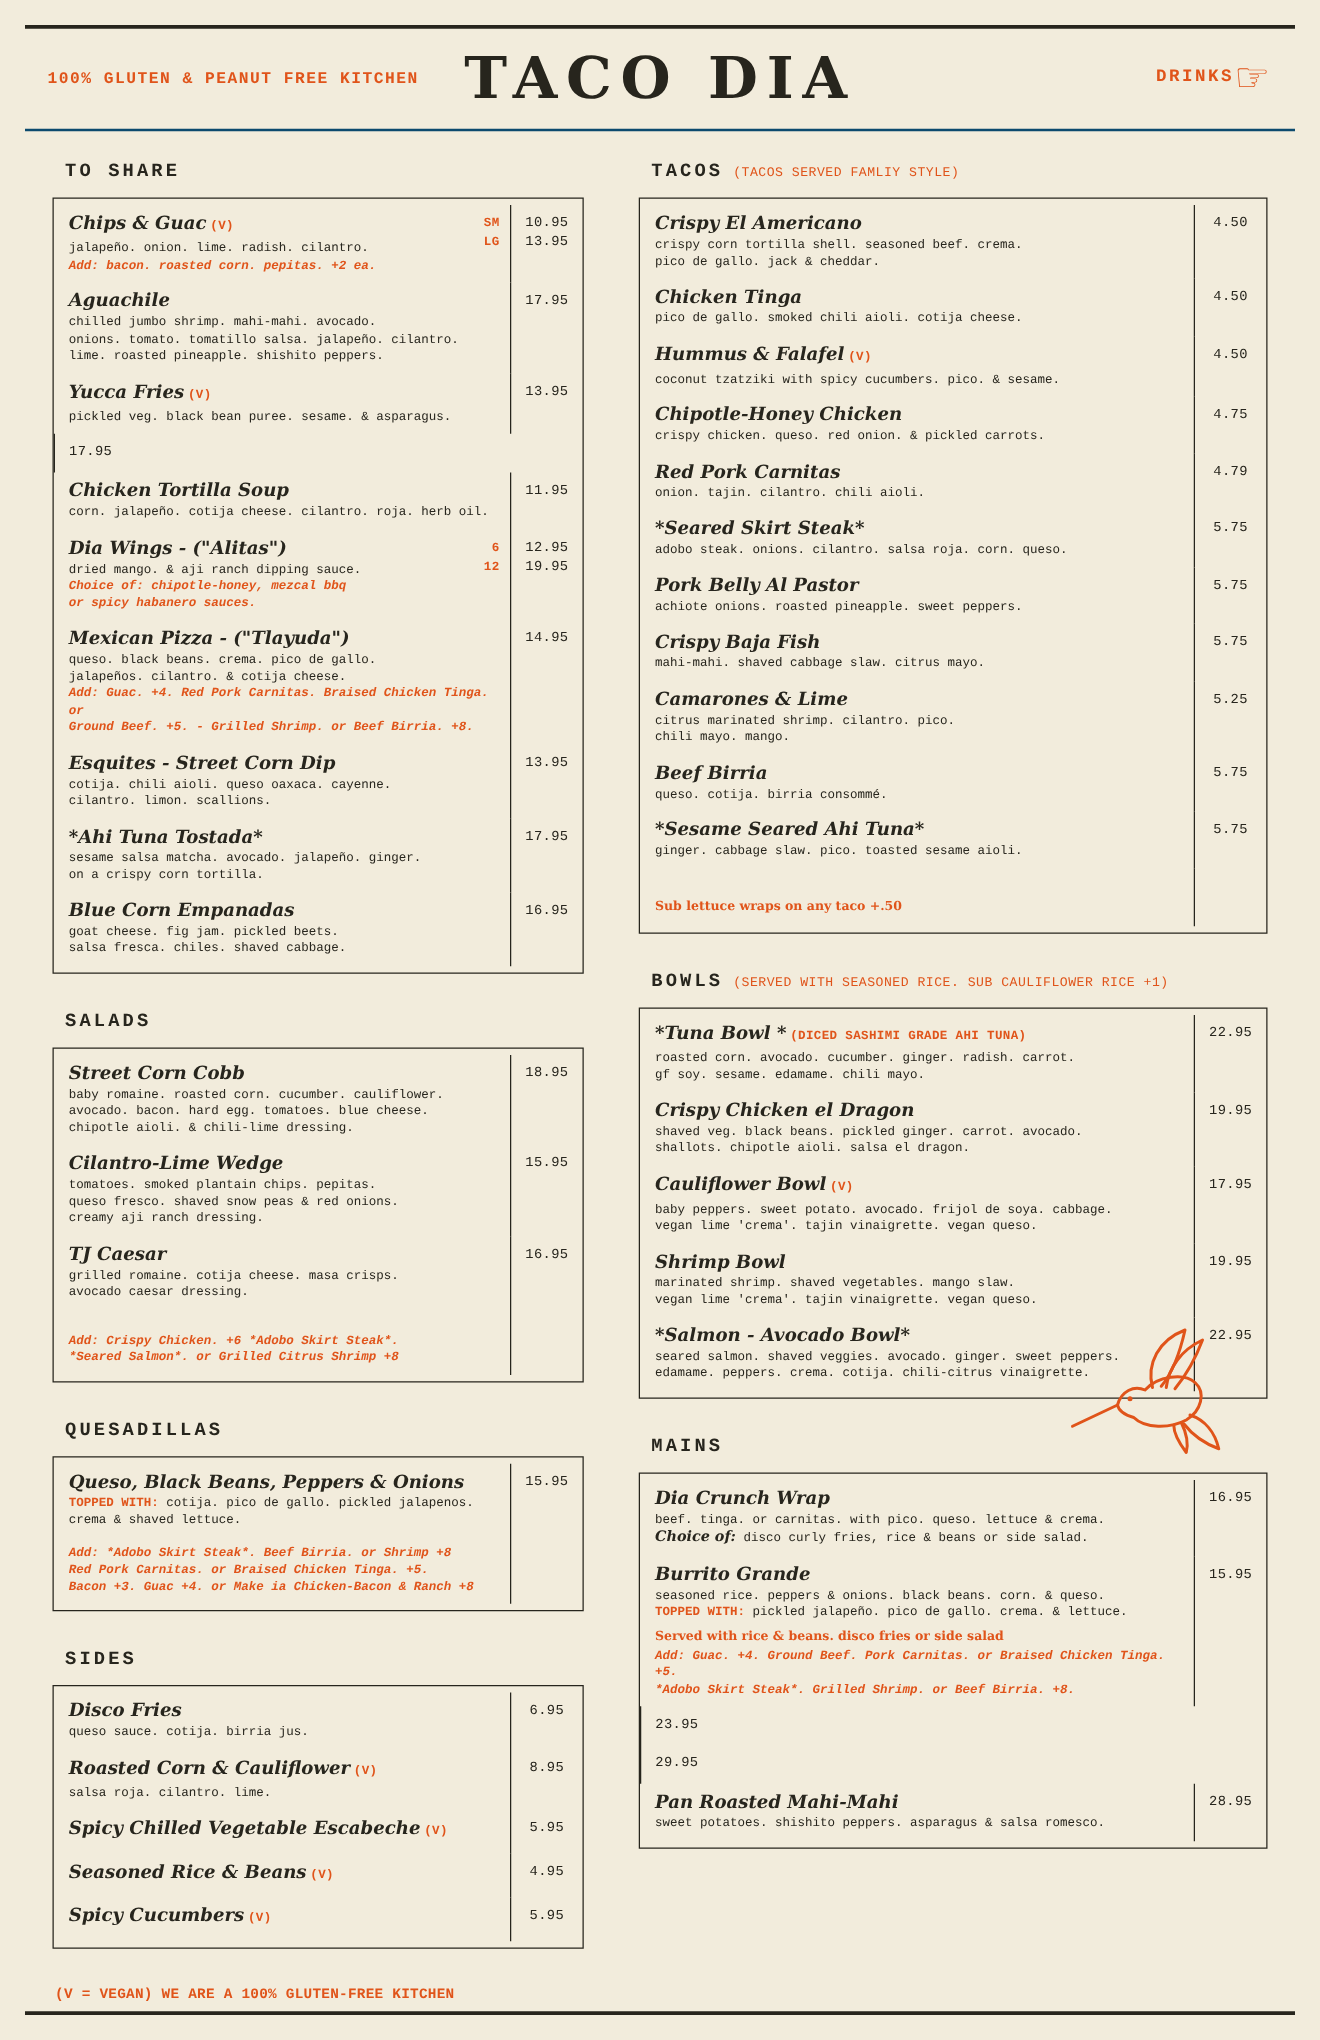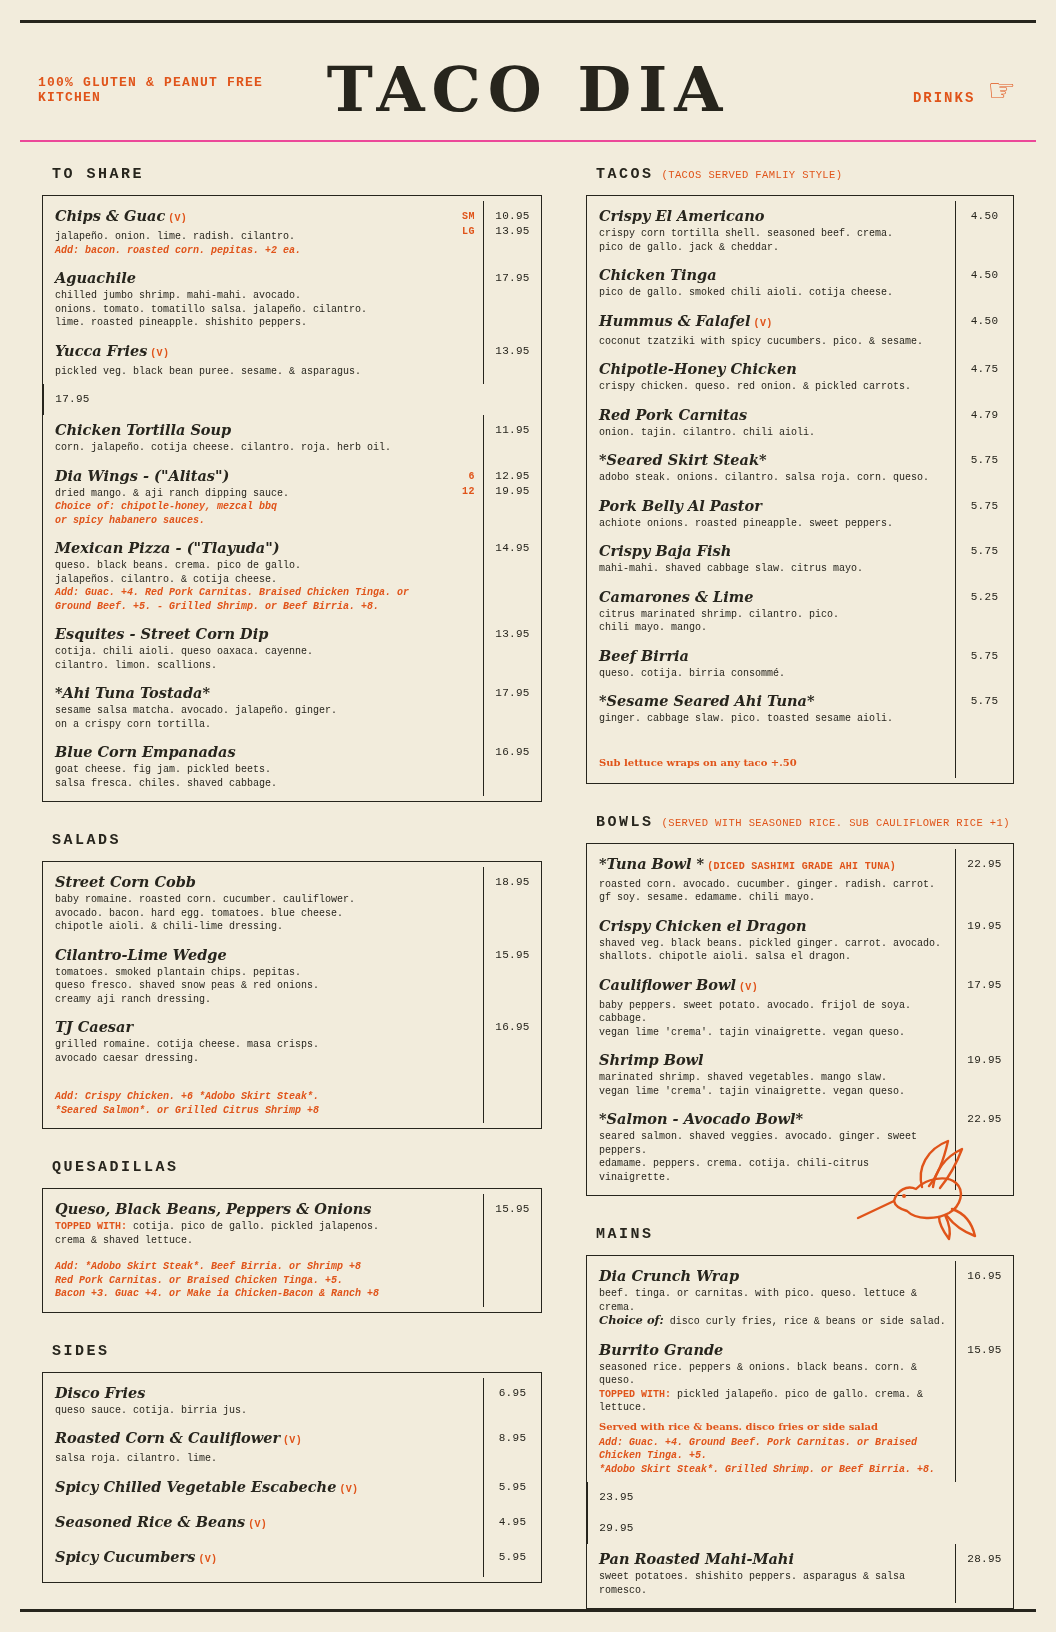--- a/index.html
+++ b/index.html
@@ -26,8 +26,7 @@
     grid-template-columns:1fr auto 1fr;
     align-items:center;
     padding:12px 18px 14px;
-    border-bottom:2px solid #ec4899;
-    margin-top:18px;
+    border-bottom:2px solid #0c4a6e;
   }
   .tagline{
     color:#e0541a;font-weight:700;font-size:13px;letter-spacing:1.2px;

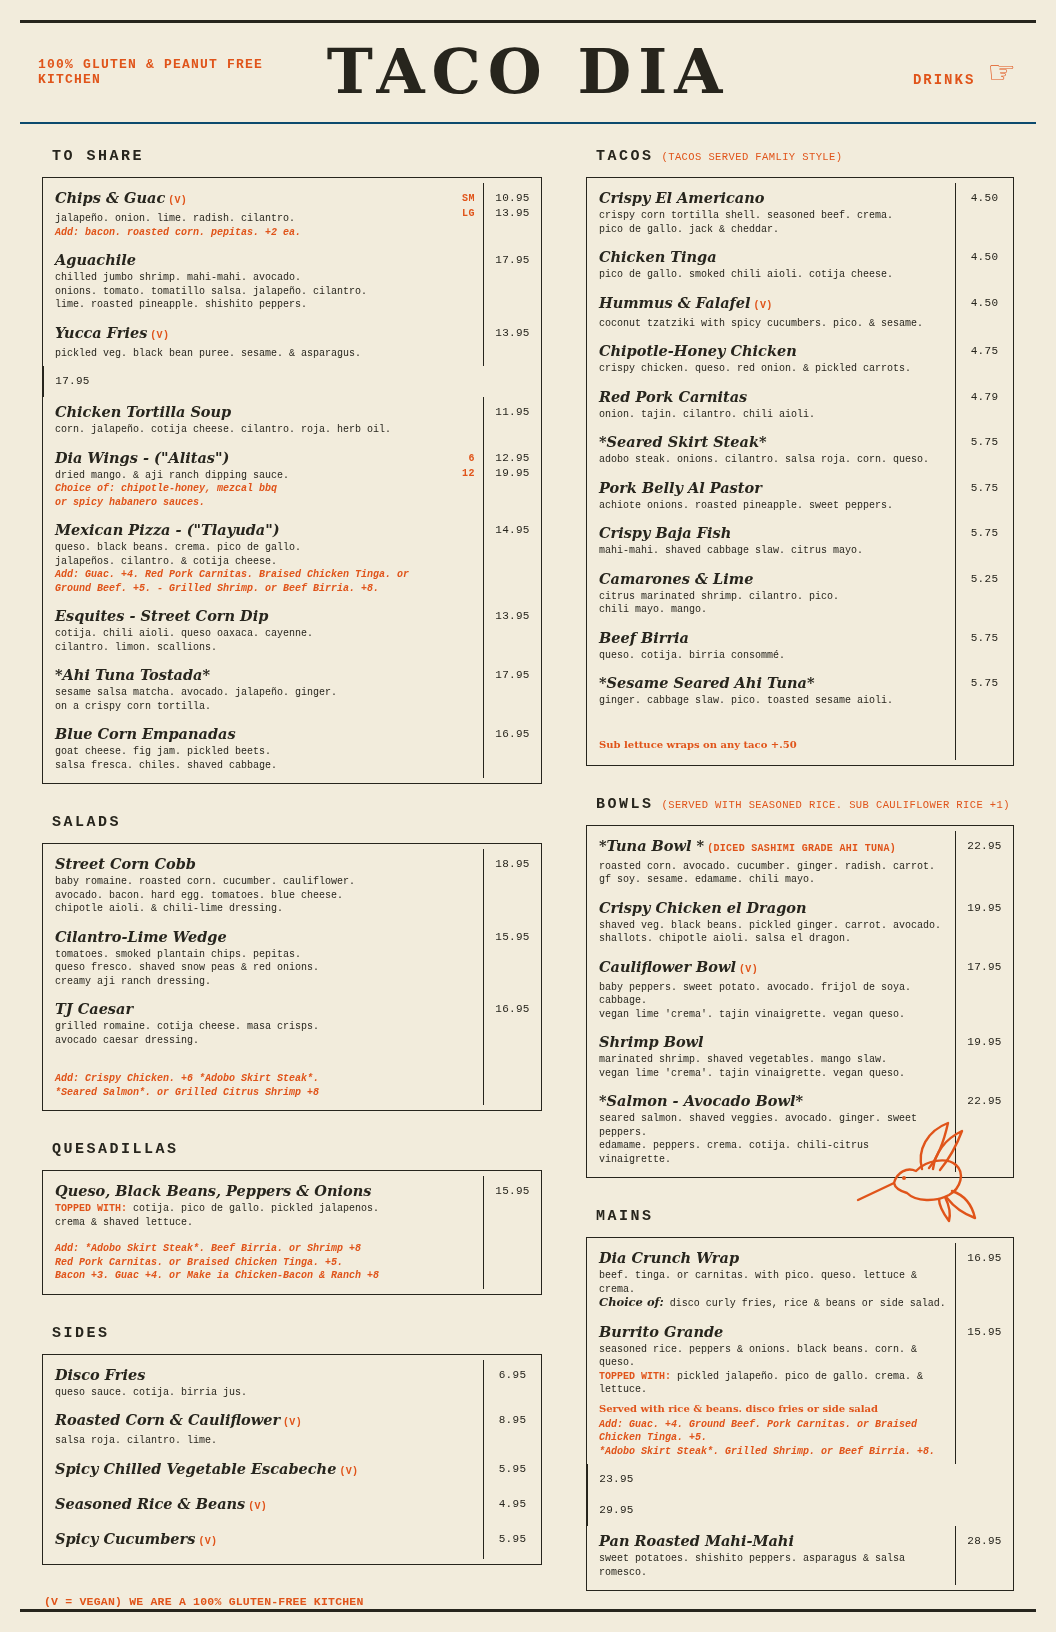--- a/index.html
+++ b/index.html
@@ -33,7 +33,7 @@
   }
   .title{
     font-family:"DejaVu Serif", serif;
-    font-weight:700;font-size:62px;letter-spacing:7px;
+    font-weight:700;font-size:46px;letter-spacing:7px;
     margin:0;text-align:left;white-space:nowrap;
   }
   .drinks{

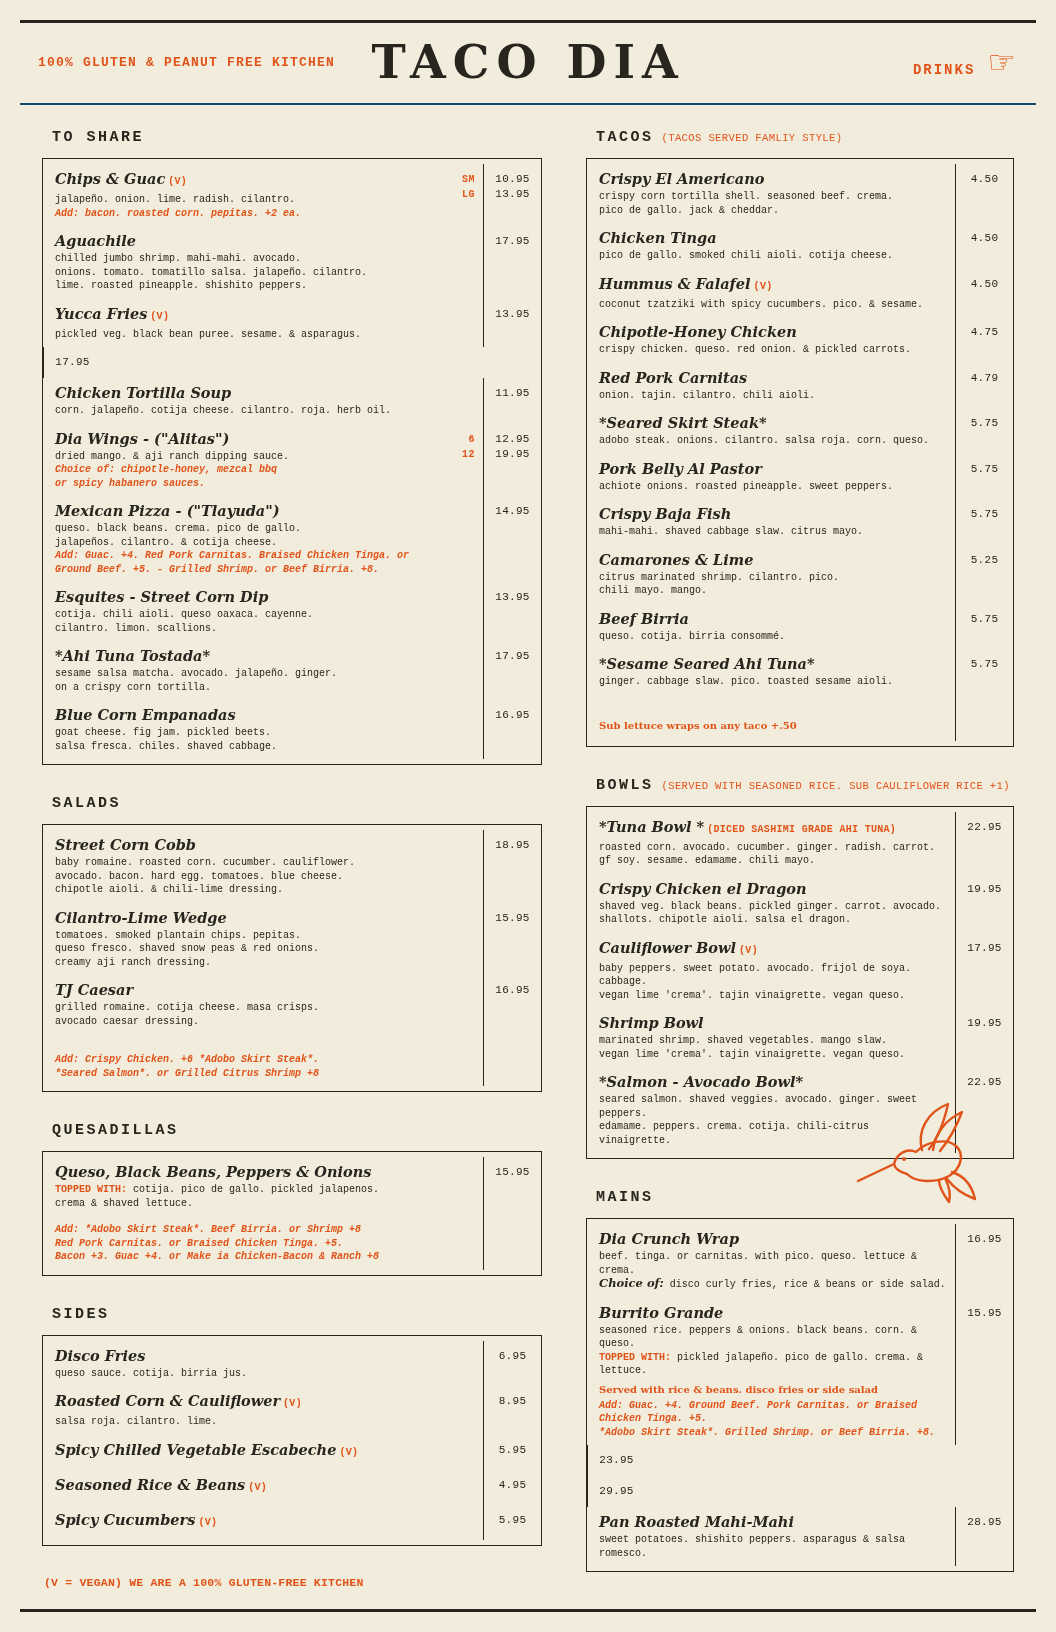--- a/index.html
+++ b/index.html
@@ -37,7 +37,7 @@
     margin:0;text-align:left;white-space:nowrap;
   }
   .drinks{
-    justify-self:end;display:flex;align-items:flex-end;gap:12px;
+    justify-self:end;display:flex;align-items:center;
     color:#e0541a;font-weight:700;font-size:14px;letter-spacing:2px;
   }
   .hand{font-family:"DejaVu Sans", sans-serif;font-size:32px;line-height:1;font-weight:400}

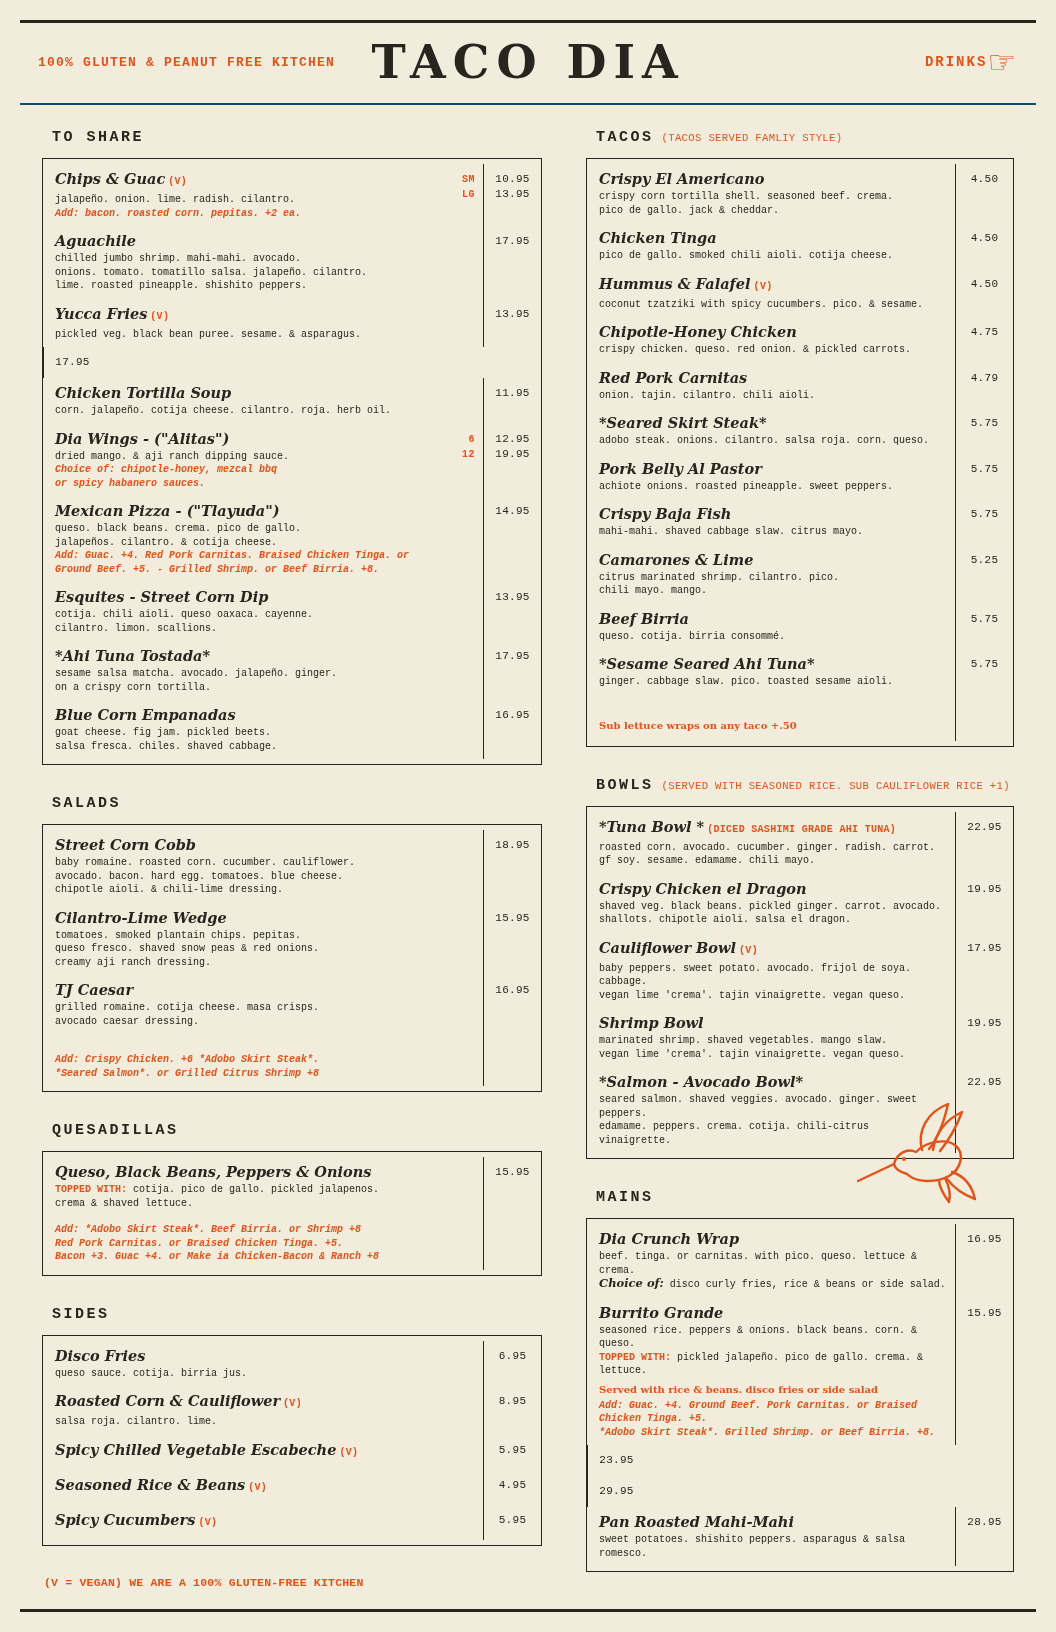--- a/index.html
+++ b/index.html
@@ -43,7 +43,7 @@
   .hand{font-family:"DejaVu Sans", sans-serif;font-size:32px;line-height:1;font-weight:400}
   
   .columns{display:flex;gap:44px;padding:24px 22px 0;flex:1;align-items:flex-start}
-  .col-left{width:500px;flex:none}
+  .col-left{width:425px;flex:none}
   .col-right{flex:1;min-width:0}
   .section{margin-bottom:30px}
   .sec-title{

